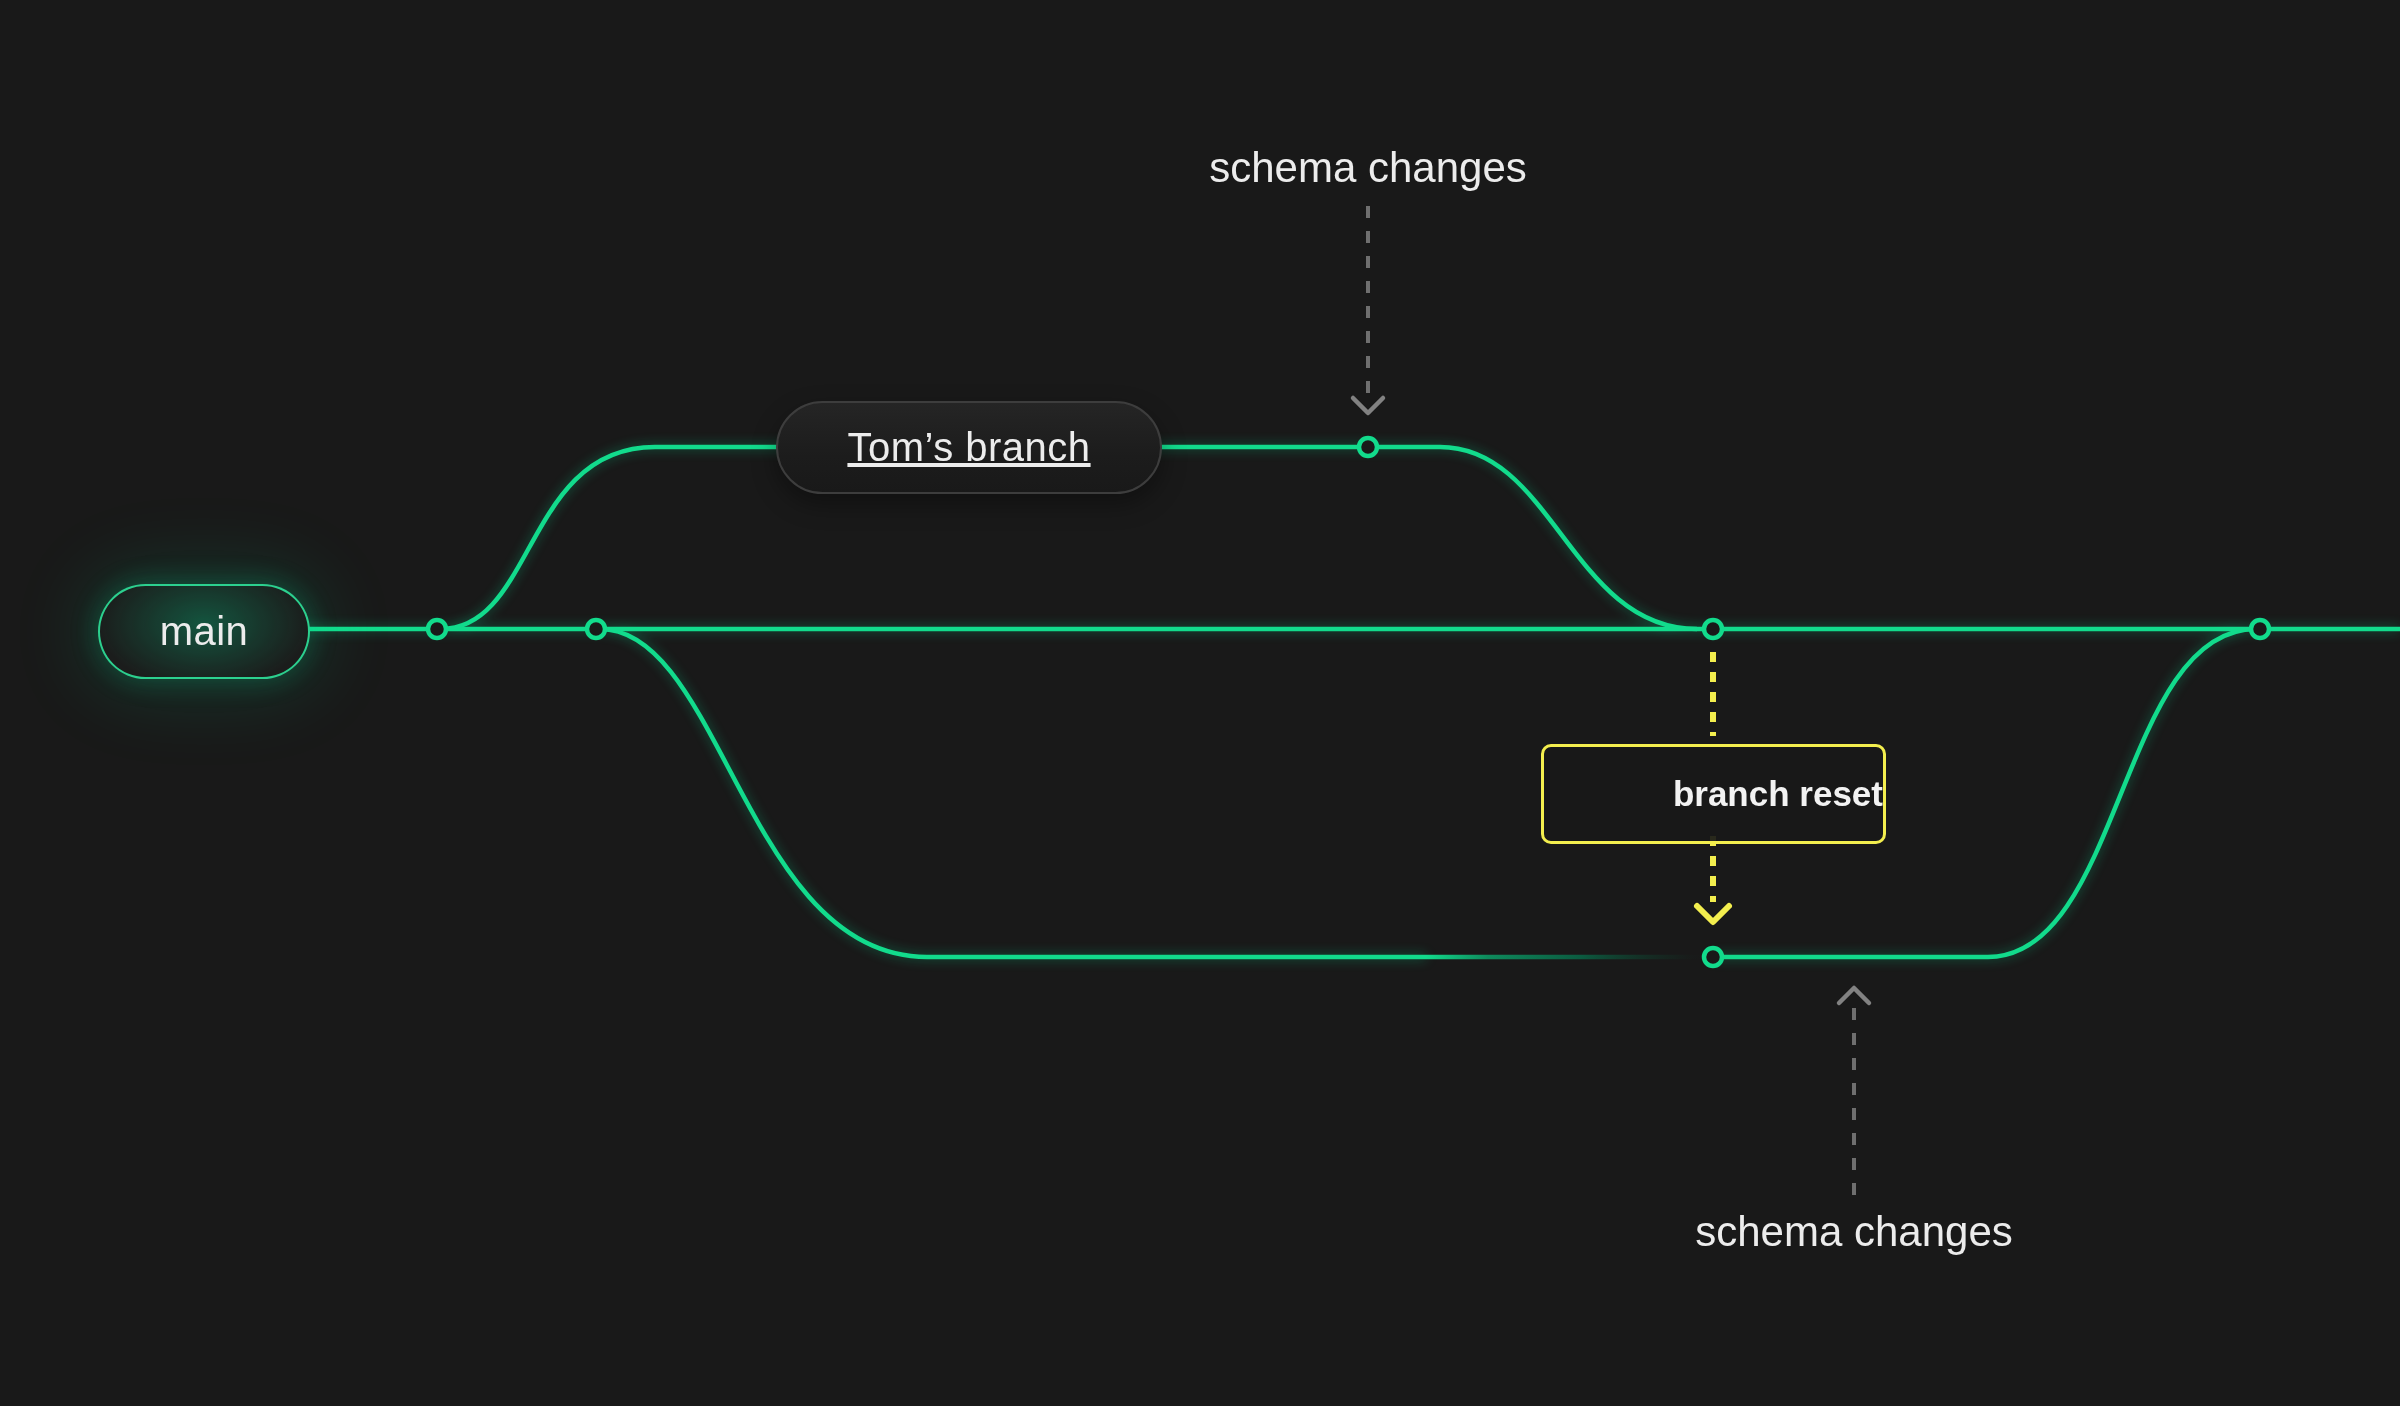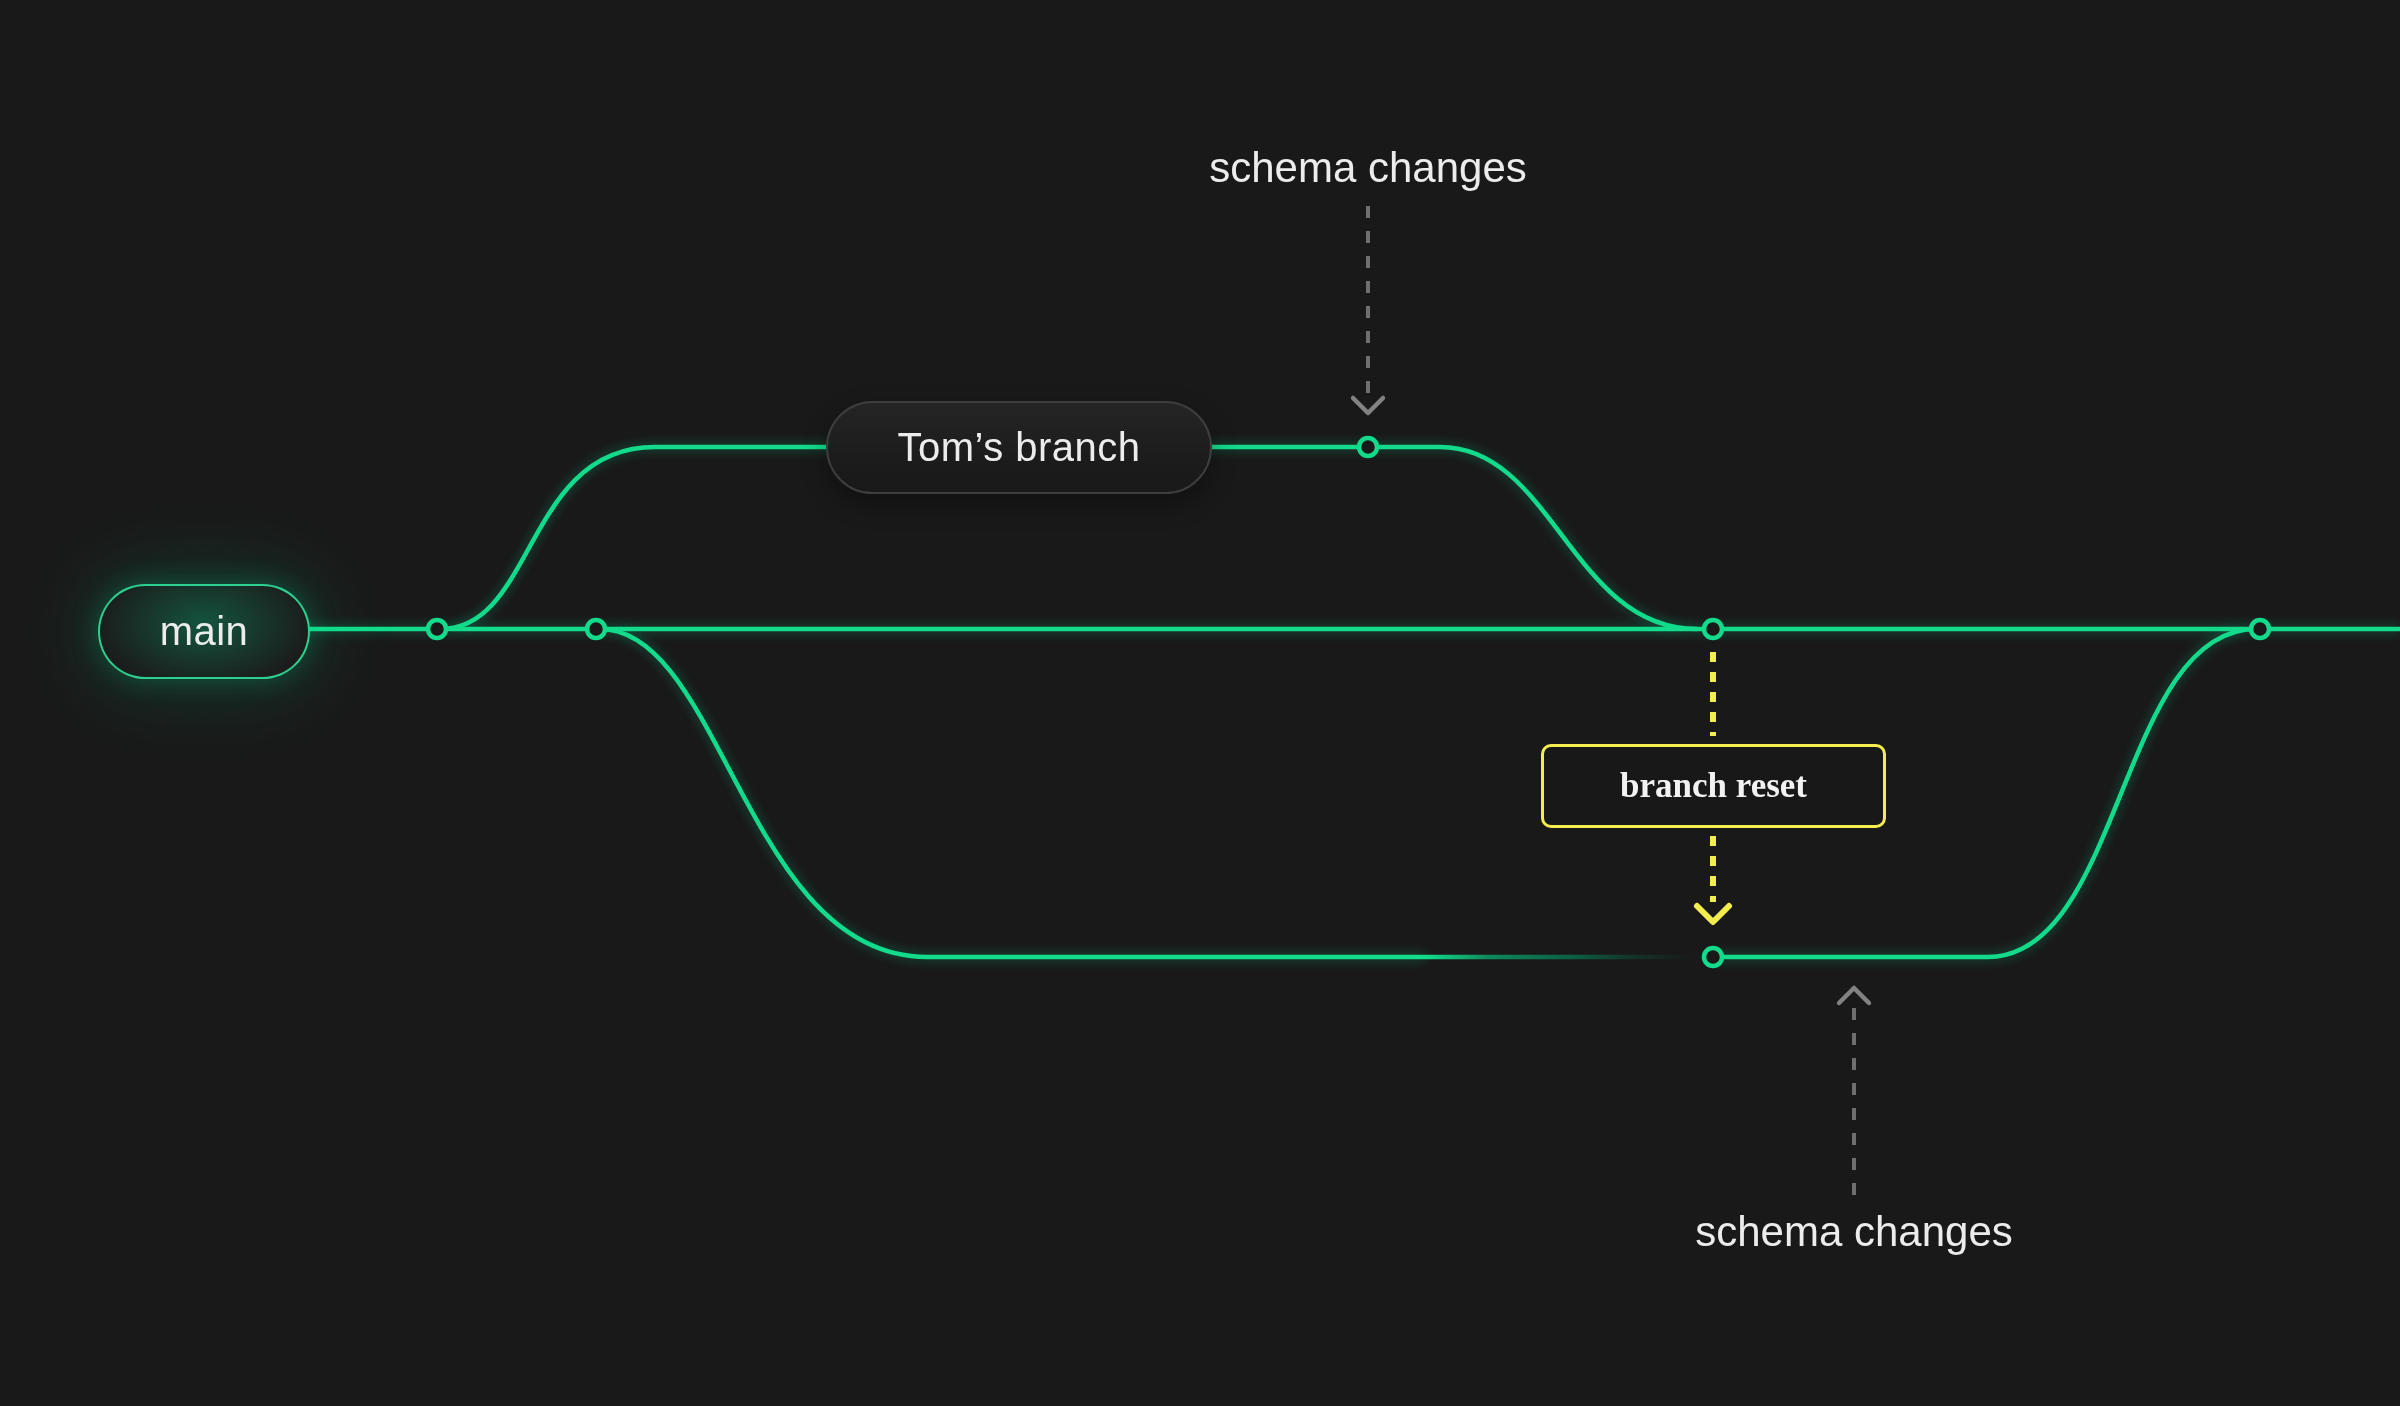--- a/index.html
+++ b/index.html
@@ -93,7 +93,7 @@
       #1b1d1c;
     box-shadow: 0 0 80px 14px rgba(0,229,153,0.14), 0 0 28px rgba(0,229,153,0.25);
   }
-  .pill-tom   { left: 826px;  top: 401px; width: 382px; height: 89px; }
+  .pill-tom   { left: 776px;  top: 401px; width: 382px; height: 89px; text-decoration: underline; }
   .pill-jerry { left: 1044px; top: 911px; width: 382px; height: 89px; }
 
   .note {

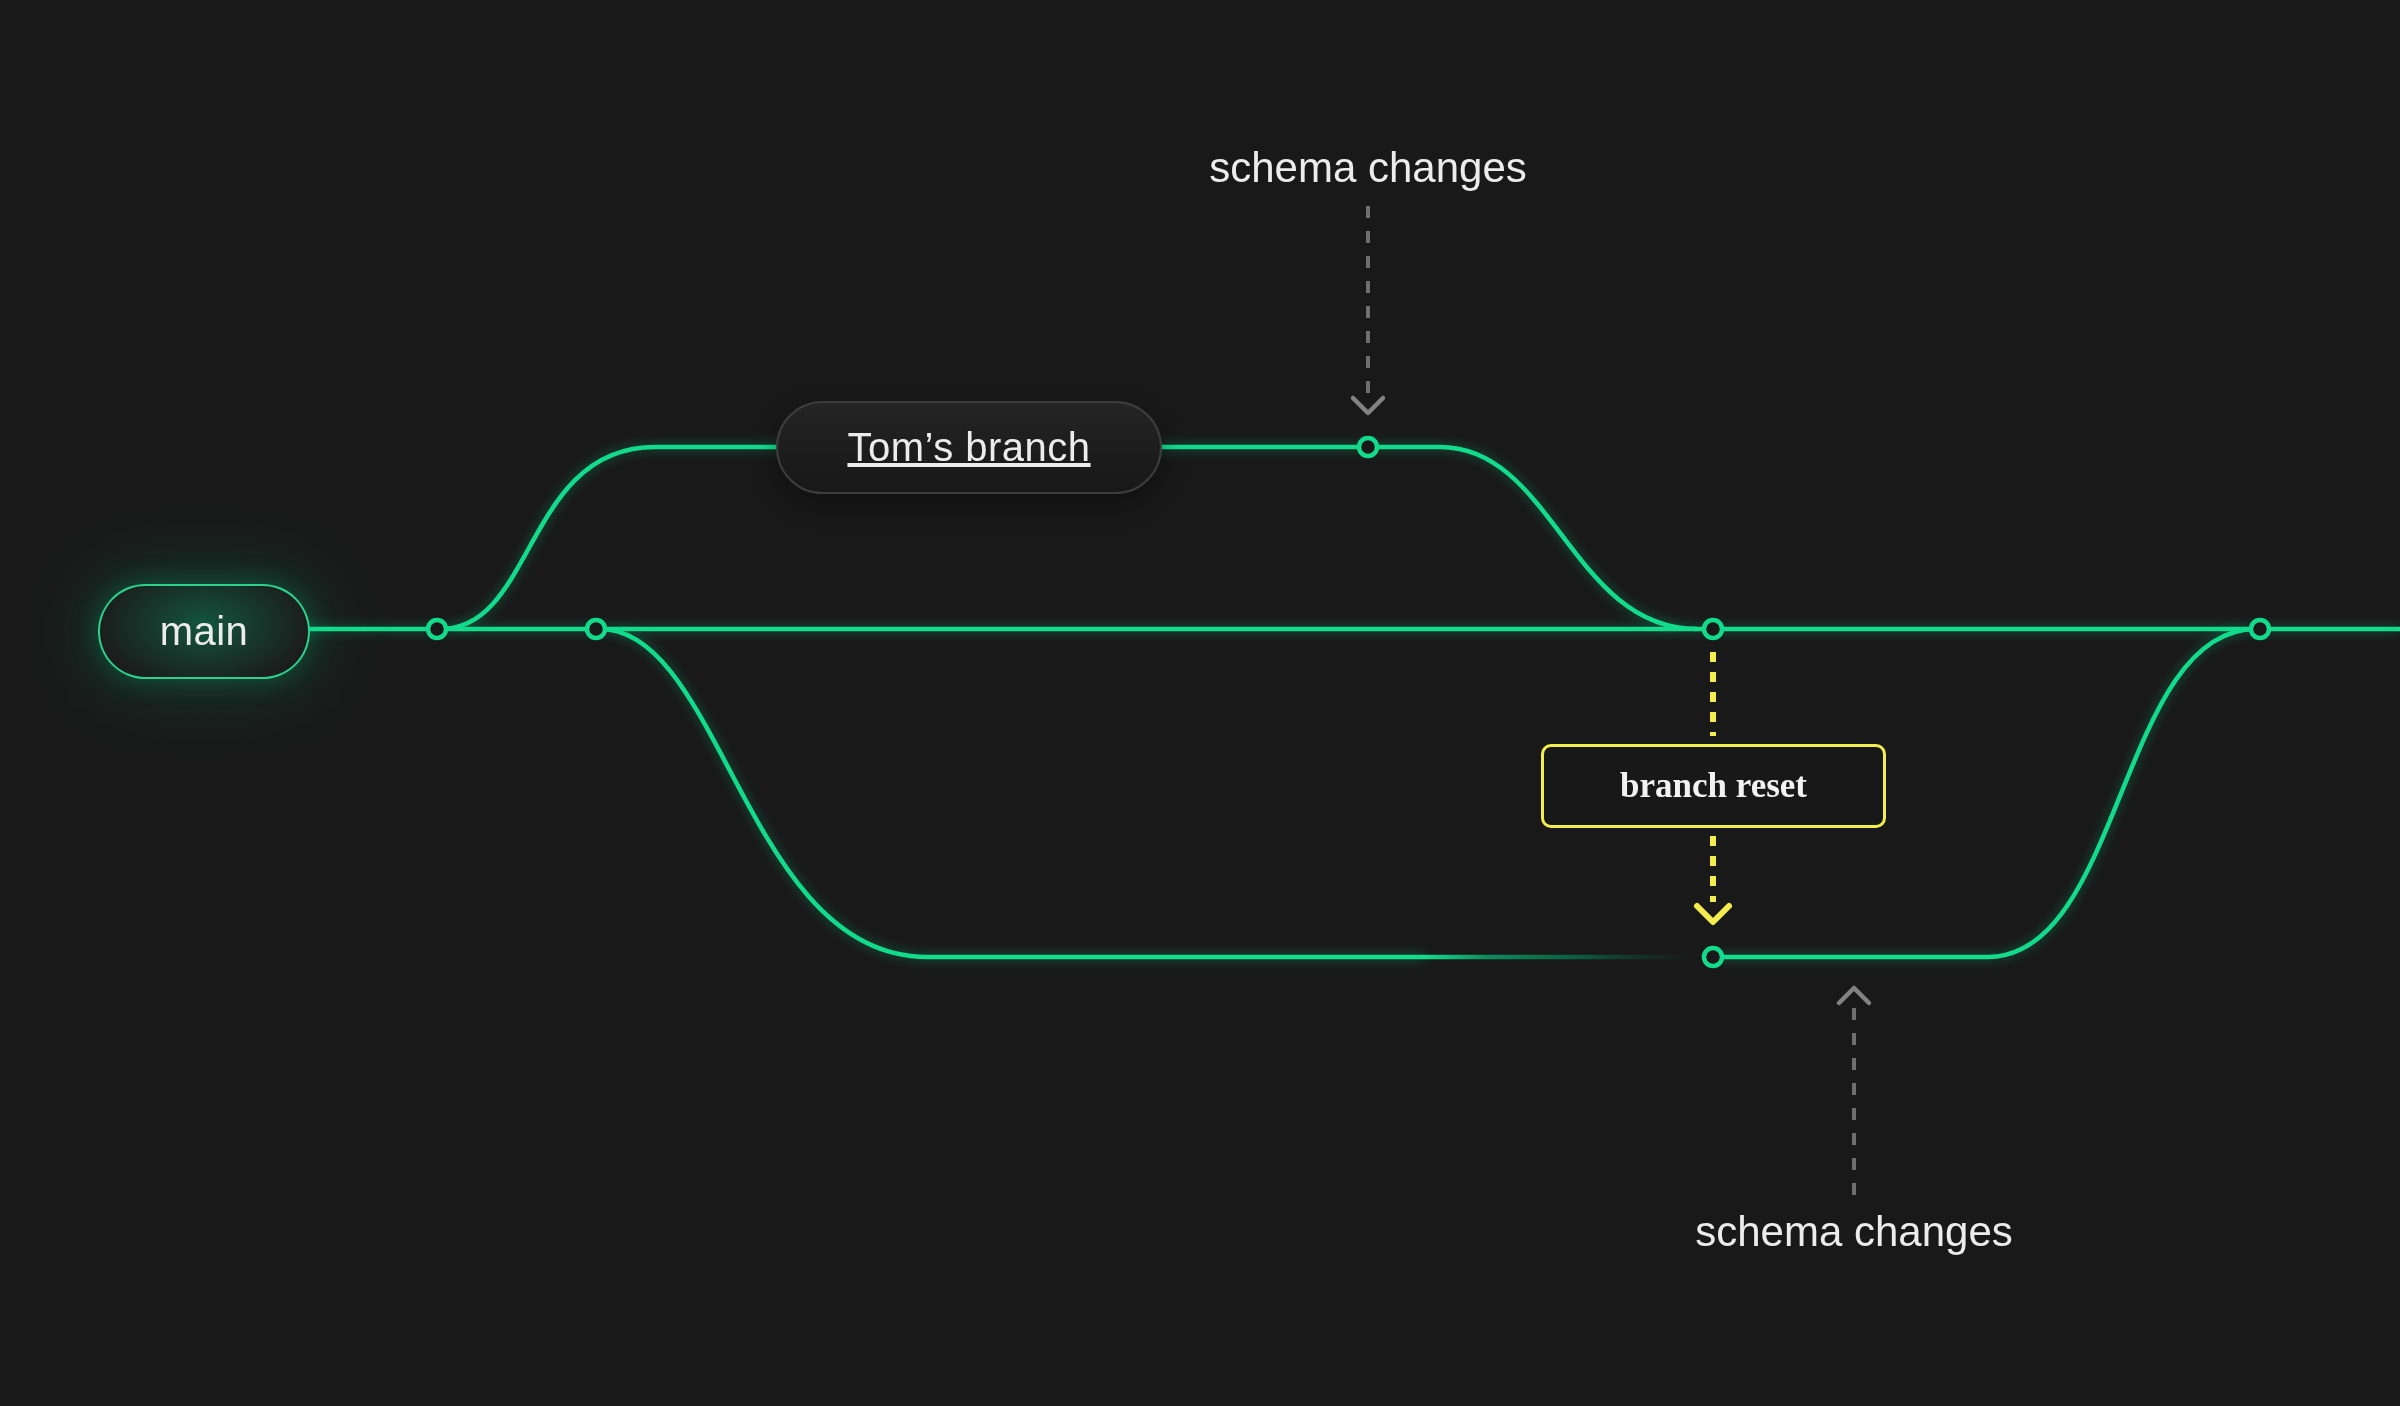--- a/index.html
+++ b/index.html
@@ -108,16 +108,16 @@
 
   .reset-box {
     position: absolute;
-    left: 1541px; top: 744px; width: 345px; height: 84px;
+    left: 1541px; top: 744px; width: 345px; height: 100px;
     box-sizing: border-box;
     border: 3px solid var(--reset-yellow, #F3EE4E);
     border-radius: 10px;
     background: rgba(24, 24, 24, 0.92);
     display: flex;
     align-items: center;
-    justify-content: center;
+    justify-content: flex-end;
     color: #F2F2F2;
-    font-family: Liberation Serif, serif;
+    font-family: Liberation Sans, sans-serif;
     font-size: 35px;
     font-weight: 700;
     white-space: nowrap;

